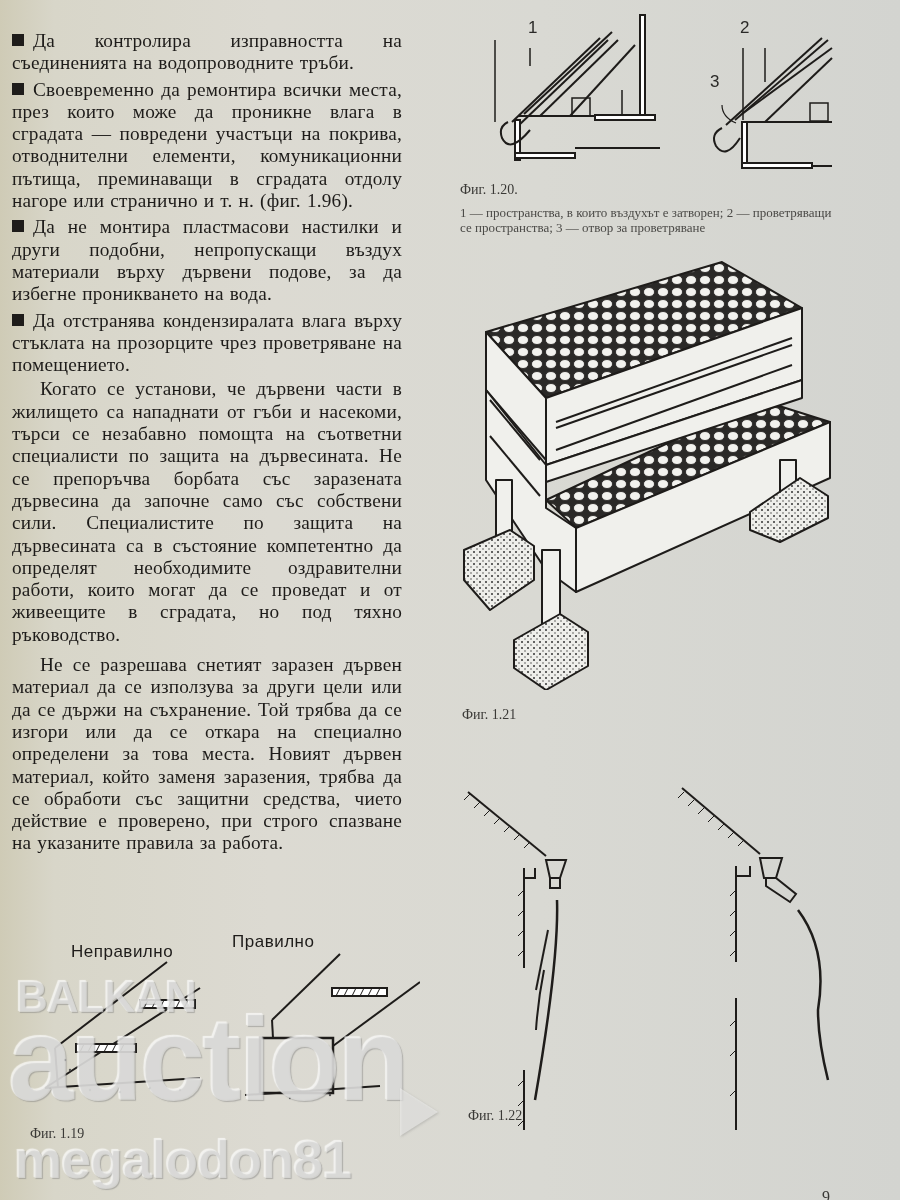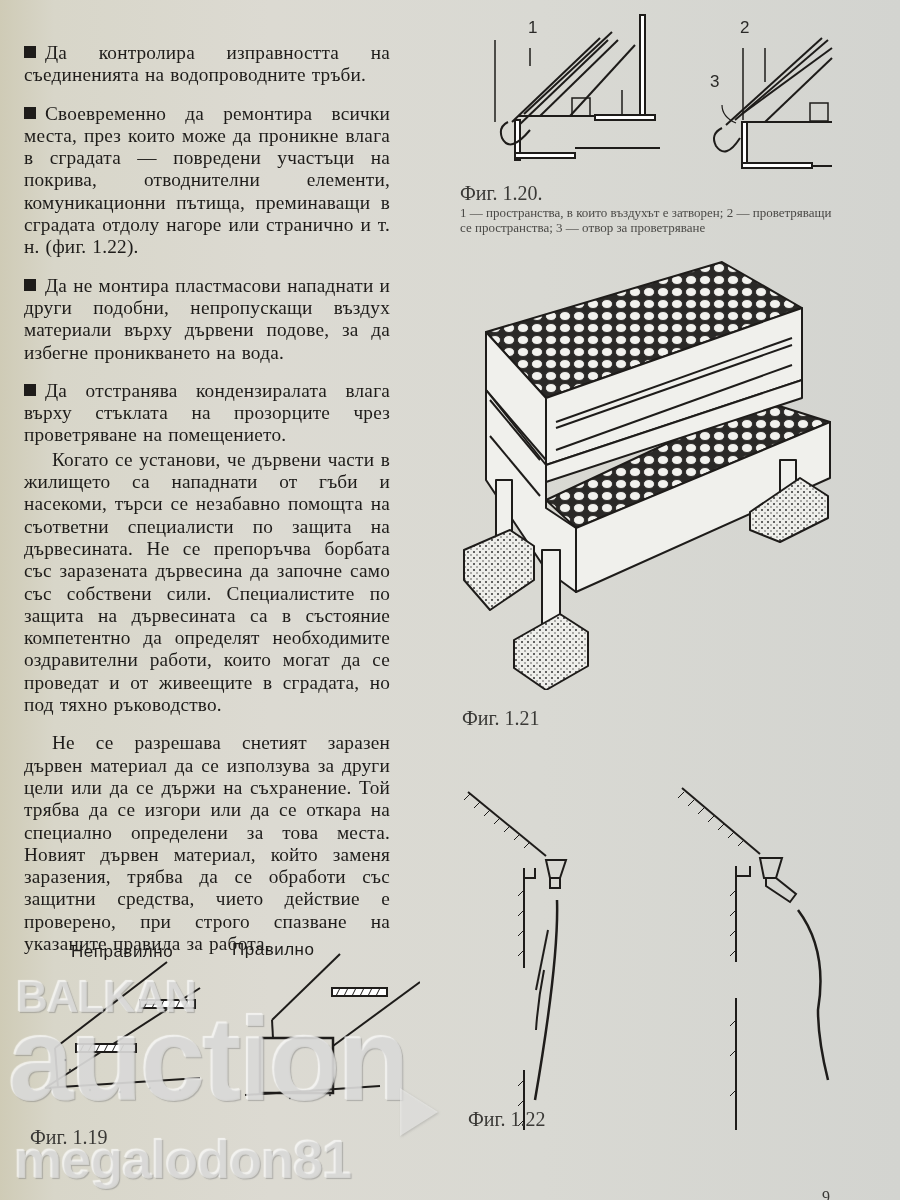--- a/index.html
+++ b/index.html
@@ -11,7 +11,7 @@
   }
   .col-left { position:absolute; left:8px; top:26px; width:398px; }
   .para {
-    font-size:19.3px; line-height:22.3px; text-align:justify; margin:16px;
+    font-size:19.3px; line-height:22.3px; text-align:justify; margin:4px;
     letter-spacing:0.2px; word-spacing:1px;
   }
   .para.indent { text-indent:28px; margin-top:2px; }

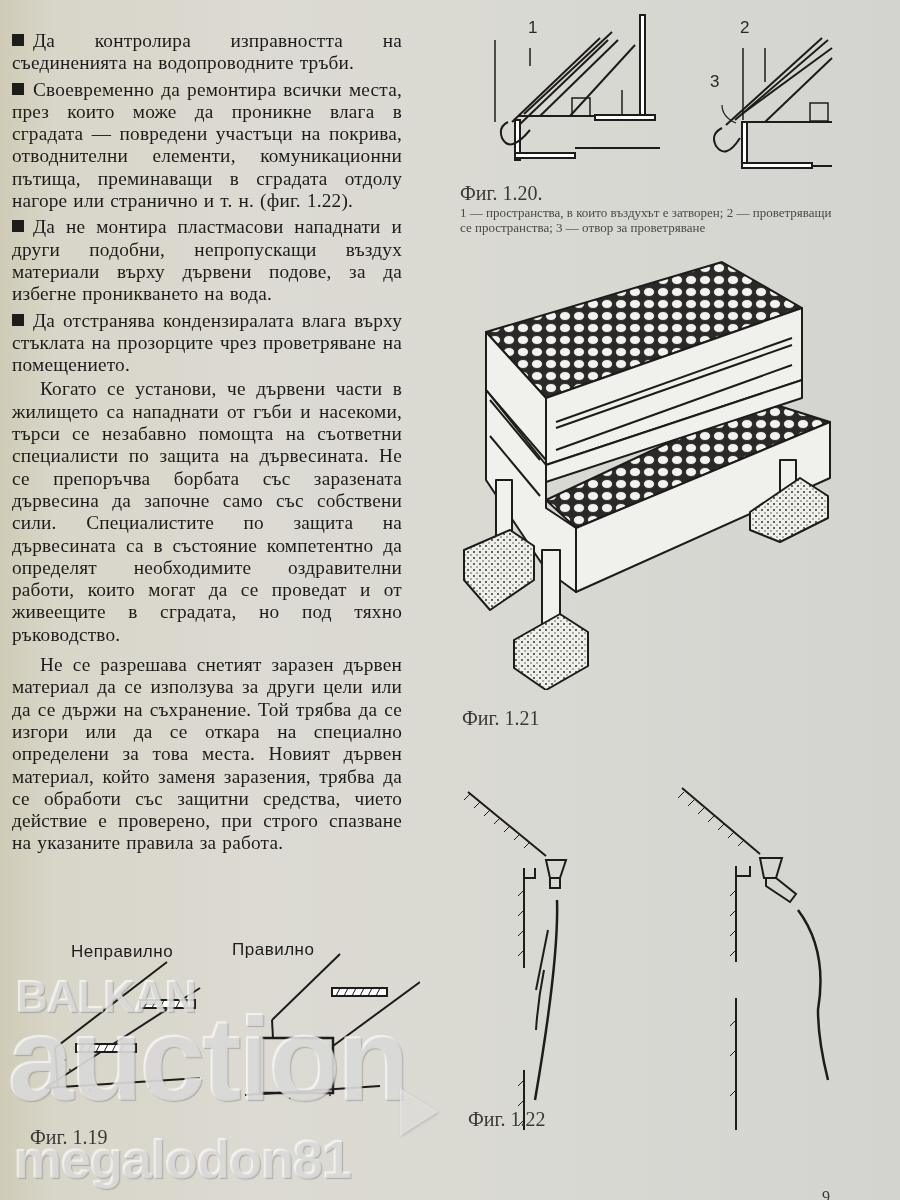--- a/index.html
+++ b/index.html
@@ -40,7 +40,7 @@
 
 <div class="col-left">
   <p class="para bullet-para"><span class="bullet"></span><span>Да контролира изправността на съединенията на водопроводните тръби.</span></p>
-  <p class="para bullet-para"><span class="bullet"></span><span>Своевременно да ремонтира всички места, през които може да проникне влага в сградата — повредени участъци на покрива, отводнителни елементи, комуникационни пътища, преминаващи в сградата отдолу нагоре или странично и т. н. (фиг. 1.22).</span></p>
+  <p class="para bullet-para"><span class="bullet"></span><span>Своевременно да ремонтира всички места, през които може да проникне влага в сградата — повредени участъци на покрива, отводнителни елементи, комуникационни пътища, преминаващи в сградата отдолу нагоре или странично и т. н. (фиг. 1.96).</span></p>
   <p class="para bullet-para"><span class="bullet"></span><span>Да не монтира пластмасови нападнати и други подобни, непропускащи въздух материали върху дървени подове, за да избегне проникването на вода.</span></p>
   <p class="para bullet-para"><span class="bullet"></span><span>Да отстранява кондензиралата влага върху стъклата на прозорците чрез проветряване на помещението.</span></p>
   <p class="para indent">Когато се установи, че дървени части в жилището са нападнати от гъби и насекоми, търси се незабавно помощта на съответни специалисти по защита на дървесината. Не се препоръчва борбата със заразената дървесина да започне само със собствени сили. Специалистите по защита на дървесината са в състояние компетентно да определят необходимите оздравителни работи, които могат да се проведат и от живеещите в сградата, но под тяхно ръководство.</p>

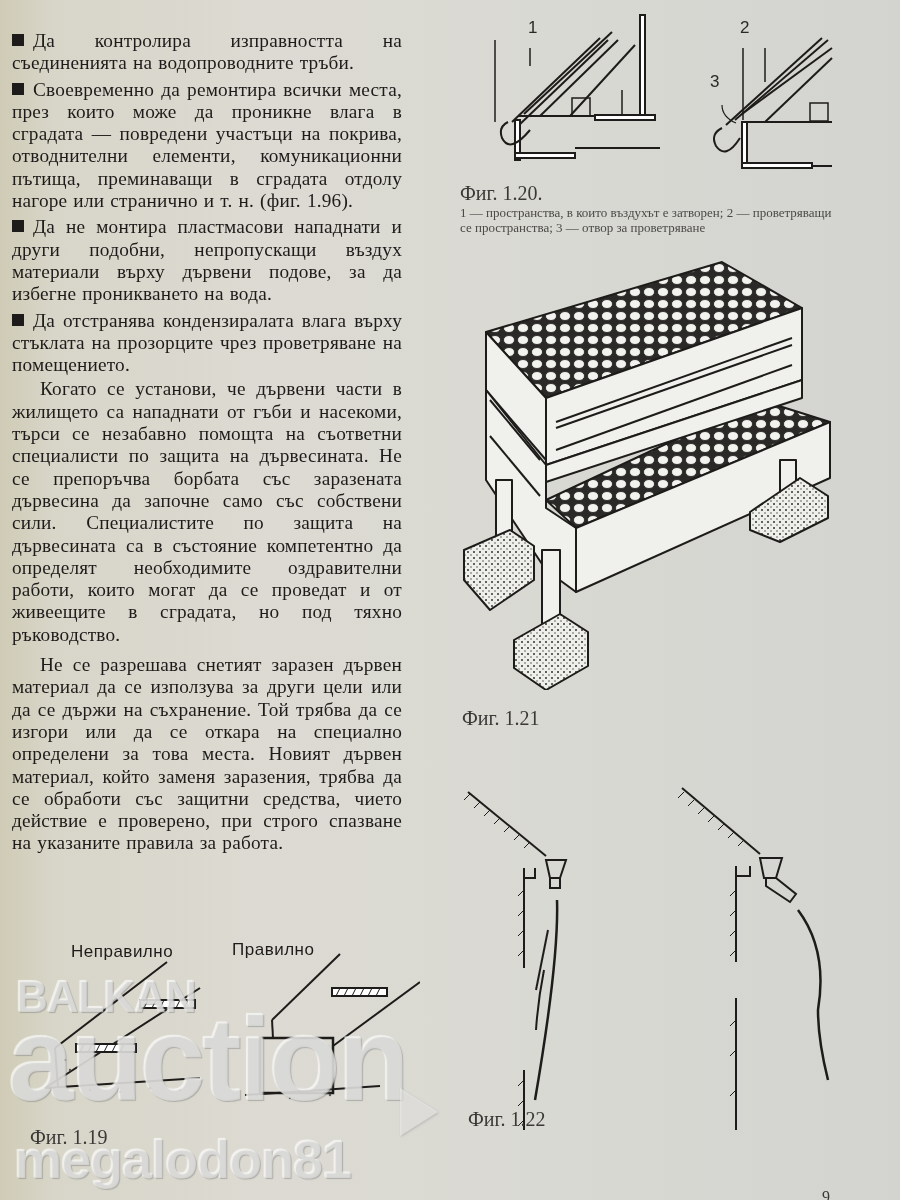--- a/index.html
+++ b/index.html
@@ -18,7 +18,7 @@
   .bullet { display:inline-block; width:12px; height:12px; background:#1e1c1a; margin-right:9px; vertical-align:1px; }
   .bullet-para { margin-bottom:1px; }
 
-  .caption { font-family:"Liberation Serif", serif; font-size:20px; color:#3a3936; position:absolute; }
+  .caption { font-family:"Liberation Serif", serif; font-size:14px; color:#3a3936; position:absolute; }
   .caption-small { font-family:"Liberation Serif", serif; font-size:13px; color:#4a4946; position:absolute; line-height:14px; }
   .sans-label { font-family:"Liberation Sans", sans-serif; font-size:17px; color:#1e1c1a; position:absolute; letter-spacing:0.5px; }
   .fig-num { font-family:"Liberation Sans", sans-serif; font-size:17px; color:#2a2927; position:absolute; }

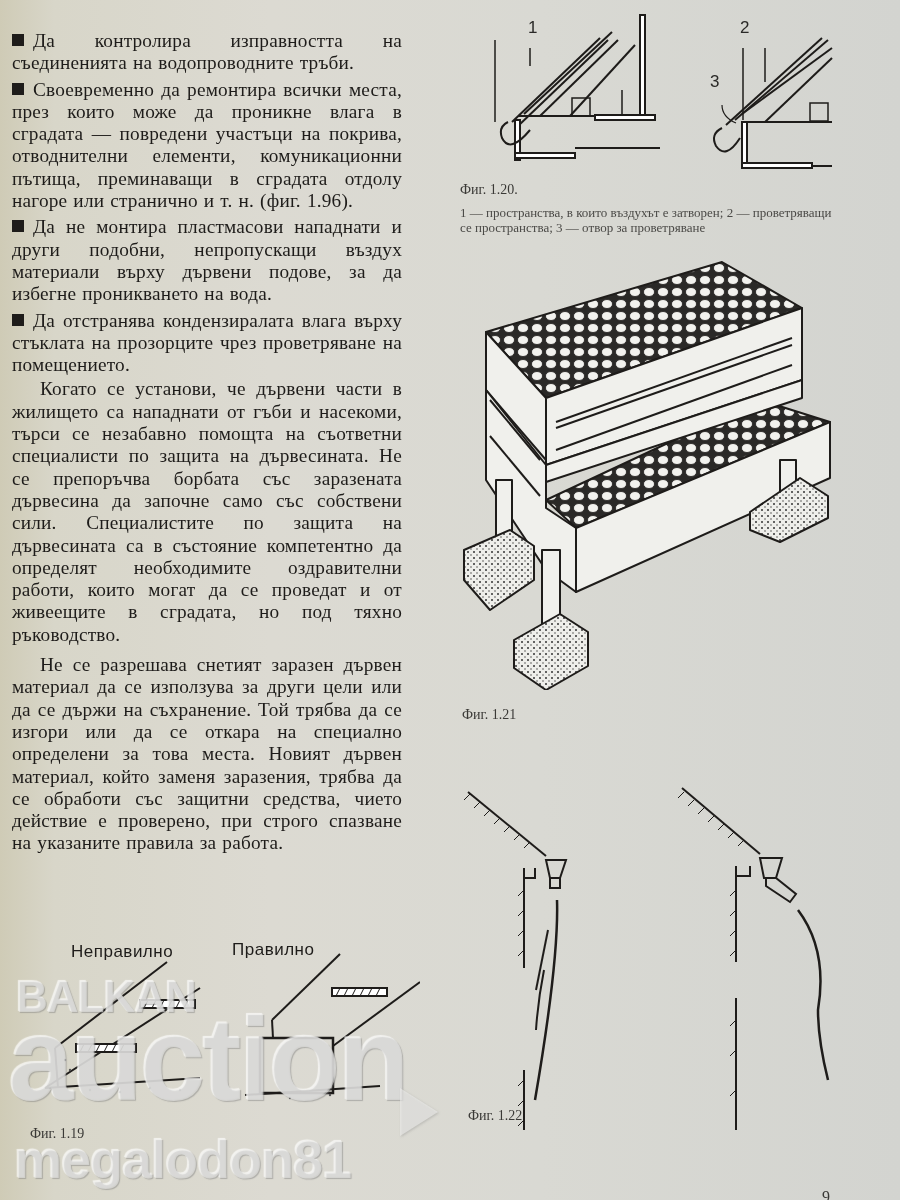--- a/index.html
+++ b/index.html
@@ -41,7 +41,7 @@
 <div class="col-left">
   <p class="para bullet-para"><span class="bullet"></span><span>Да контролира изправността на съединенията на водопроводните тръби.</span></p>
   <p class="para bullet-para"><span class="bullet"></span><span>Своевременно да ремонтира всички места, през които може да проникне влага в сградата — повредени участъци на покрива, отводнителни елементи, комуникационни пътища, преминаващи в сградата отдолу нагоре или странично и т. н. (фиг. 1.96).</span></p>
-  <p class="para bullet-para"><span class="bullet"></span><span>Да не монтира пластмасови нападнати и други подобни, непропускащи въздух материали върху дървени подове, за да избегне проникването на вода.</span></p>
+  <p class="para bullet-para"><span class="bullet"></span><span>Да не монтира пластмасови настилки и други подобни, непропускащи въздух материали върху дървени подове, за да избегне проникването на вода.</span></p>
   <p class="para bullet-para"><span class="bullet"></span><span>Да отстранява кондензиралата влага върху стъклата на прозорците чрез проветряване на помещението.</span></p>
   <p class="para indent">Когато се установи, че дървени части в жилището са нападнати от гъби и насекоми, търси се незабавно помощта на съответни специалисти по защита на дървесината. Не се препоръчва борбата със заразената дървесина да започне само със собствени сили. Специалистите по защита на дървесината са в състояние компетентно да определят необходимите оздравителни работи, които могат да се проведат и от живеещите в сградата, но под тяхно ръководство.</p>
   <p class="para indent" style="margin-top:8px">Не се разрешава снетият заразен дървен материал да се използува за други цели или да се държи на съхранение. Той трябва да се изгори или да се откара на специално определени за това места. Новият дървен материал, който заменя заразения, трябва да се обработи със защитни средства, чието действие е проверено, при строго спазване на указаните правила за работа.</p>

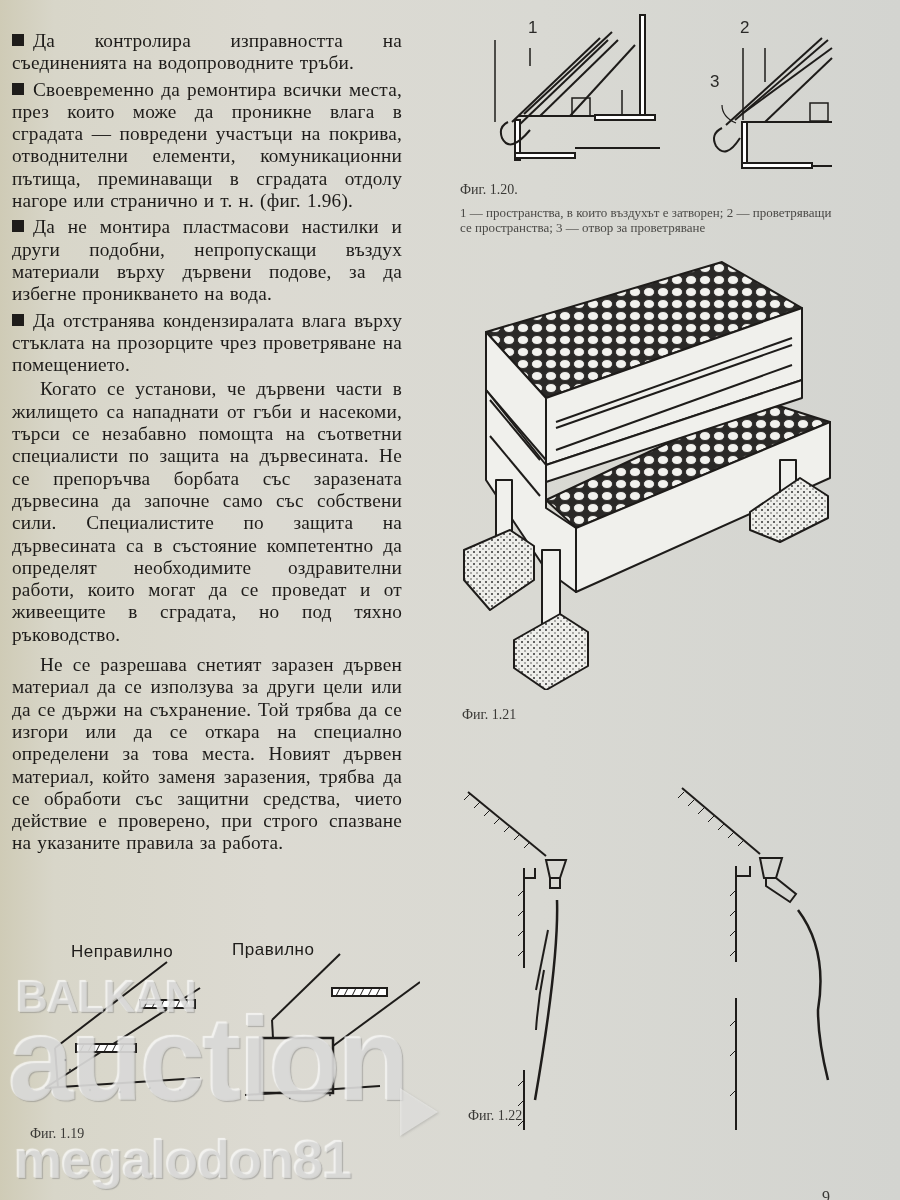--- a/index.html
+++ b/index.html
@@ -48,7 +48,7 @@
 </div>
 
 <div class="sans-label" style="left:28px; top:942px;margin-left:43px;">Неправилно</div>
-<div class="sans-label" style="left:232px; top:932px;margin-top:8px;">Правилно</div>
+<div class="sans-label" style="left:232px; top:932px;">Правилно</div>
 <svg style="left:0; top:940px;" width="420" height="160" viewBox="0 0 420 160">
   <g stroke="#1e1c1a" stroke-width="2" fill="none">
 

